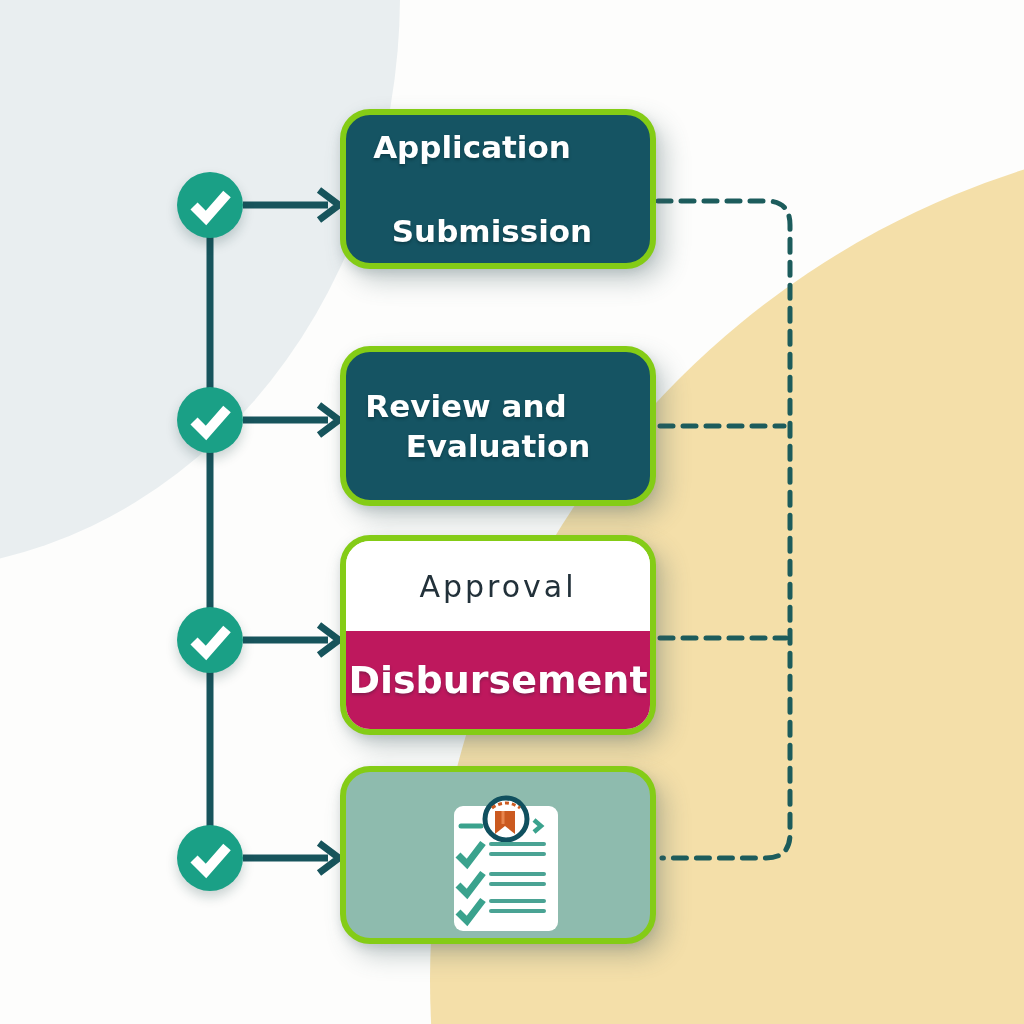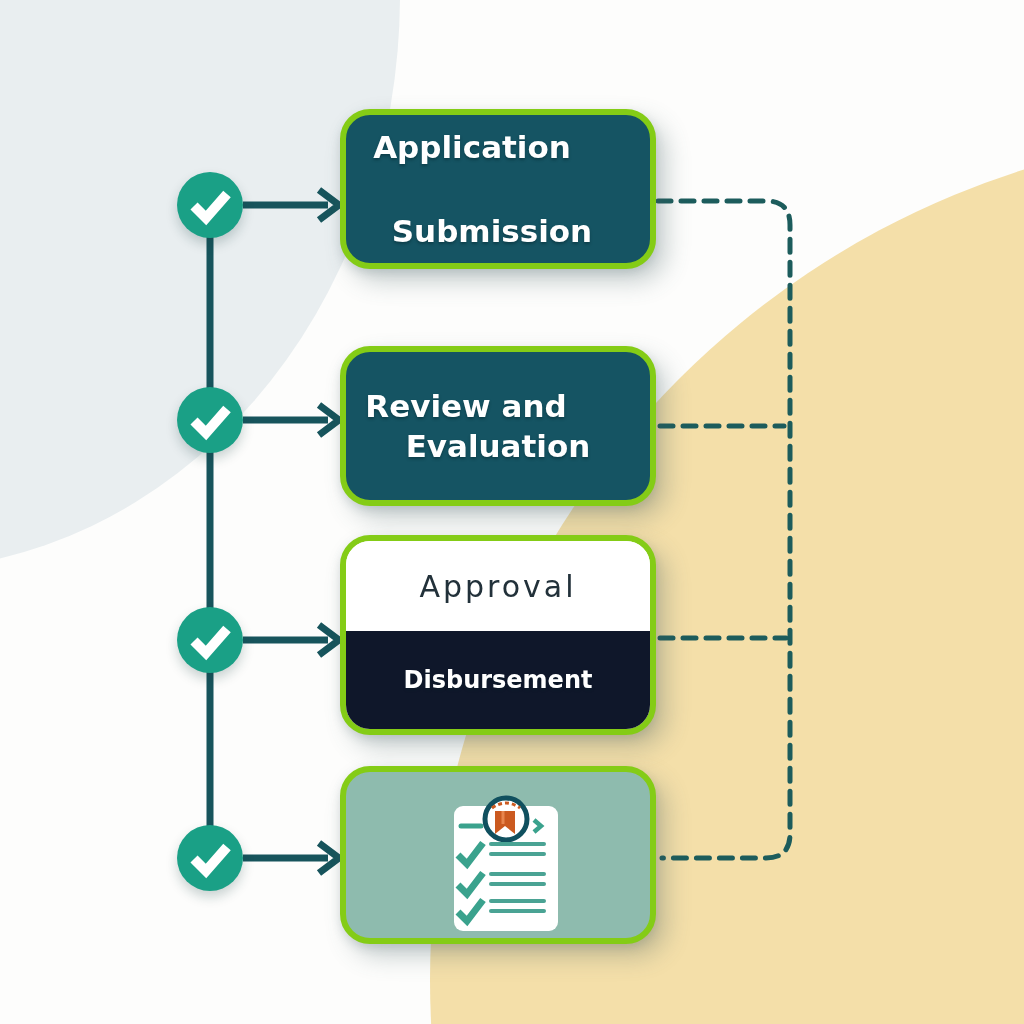--- a/index.html
+++ b/index.html
@@ -46,9 +46,9 @@
     font-size:30px;font-weight:normal;letter-spacing:3px;
   }
   .split-bottom{
-    width:100%;height:52%;background:#0f172a;color:#ffffff;
+    width:100%;height:52%;background:#be185d;color:#ffffff;
     display:flex;align-items:center;justify-content:center;
-    font-size:24px;font-weight:bold;
+    font-size:38px;font-weight:bold;
     text-shadow:0 2px 3px rgba(5,35,42,.30);
   }
 

